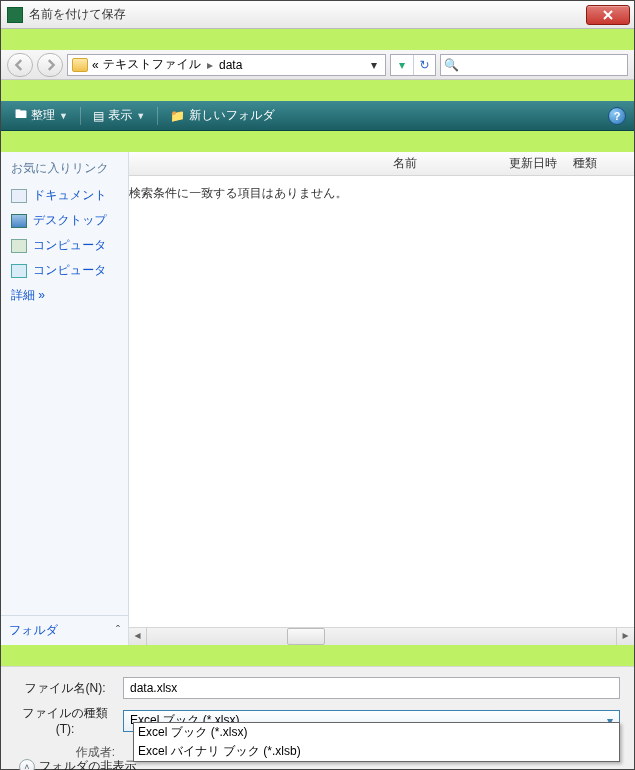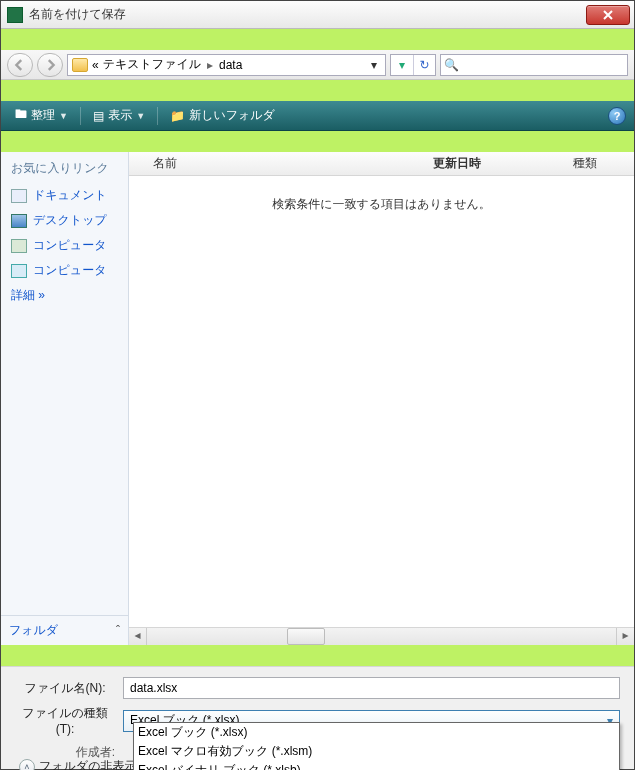--- a/index.html
+++ b/index.html
@@ -55,7 +55,7 @@
 .sb-folder .chev { margin-left: auto; color:#555; }
 
 .mainpane { flex: 1; background: #fff; display:flex; flex-direction:column; min-width:0; }
-.cols { height: 24px; background: linear-gradient(#fdfdfd,#ededed); border-bottom: 1px solid #d6d6d6; display:flex; align-items:center; padding-left: 16px; }
+.cols { height: 24px; background: linear-gradient(#fdfdfd,#ededed); border-bottom: 1px solid #d6d6d6; display:flex; align-items:center; padding-left: 16px; text-align: right; }
 .cols .col { color:#333; padding: 0 8px; }
 .cols .col.name { width: 280px; }
 .cols .col.date { width: 140px; font-weight: bold; }

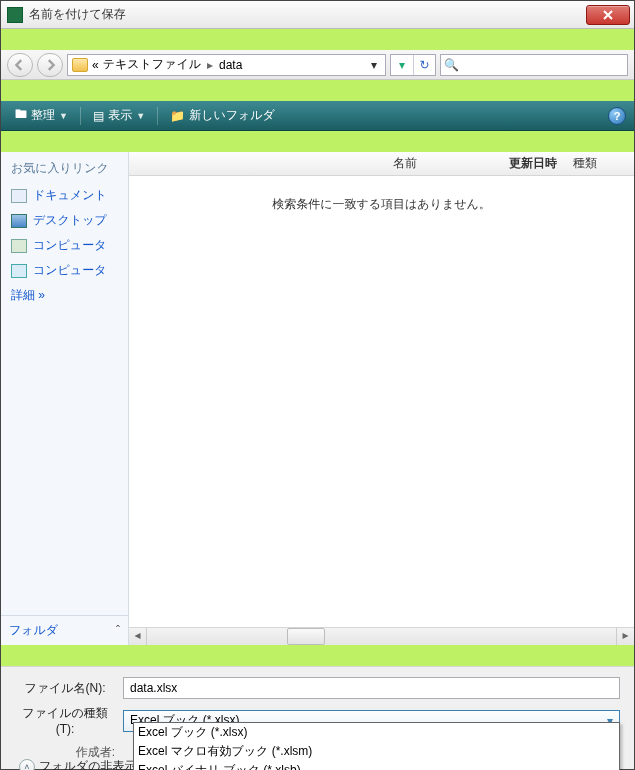--- a/index.html
+++ b/index.html
@@ -58,7 +58,7 @@
 .cols { height: 24px; background: linear-gradient(#fdfdfd,#ededed); border-bottom: 1px solid #d6d6d6; display:flex; align-items:center; padding-left: 16px; text-align: right; }
 .cols .col { color:#333; padding: 0 8px; }
 .cols .col.name { width: 280px; }
-.cols .col.date { width: 140px; font-weight: bold; }
+.cols .col.date { width: 140px; }
 .filearea { flex: 1; position: relative; }
 .nomatch { text-align: center; color:#333; padding-top: 20px; }
 .hscroll { height: 18px; border-top: 1px solid #d6d6d6; background: linear-gradient(#f3f3f3,#e6e6e6); display:flex; align-items:center; }

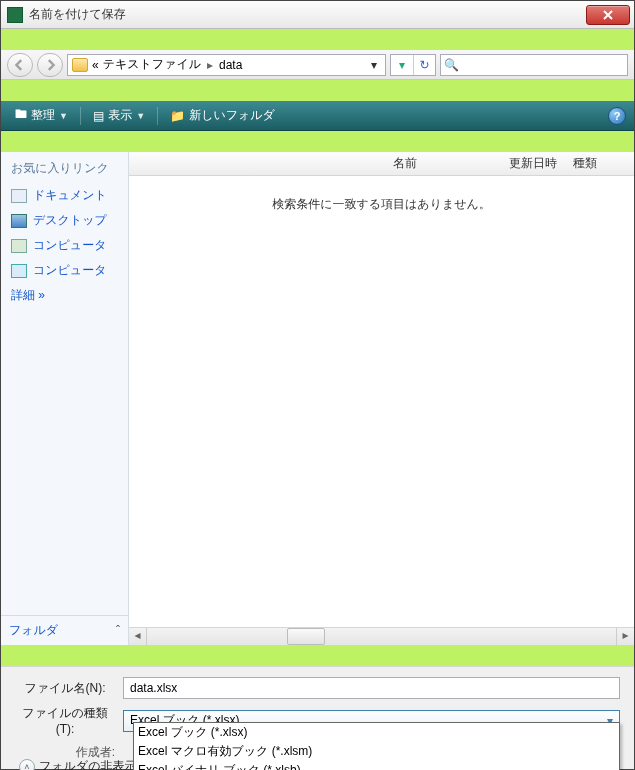--- a/index.html
+++ b/index.html
@@ -60,7 +60,7 @@
 .cols .col.name { width: 280px; }
 .cols .col.date { width: 140px; }
 .filearea { flex: 1; position: relative; }
-.nomatch { text-align: center; color:#333; padding-top: 20px; }
+.nomatch { text-align: left; color:#333; padding-top: 9px; }
 .hscroll { height: 18px; border-top: 1px solid #d6d6d6; background: linear-gradient(#f3f3f3,#e6e6e6); display:flex; align-items:center; }
 .hscroll .btn { width:18px; height:100%; border-right:1px solid #ccc; text-align:center; color:#666; }
 .hscroll .btn:last-child { border-right:none; border-left:1px solid #ccc; }

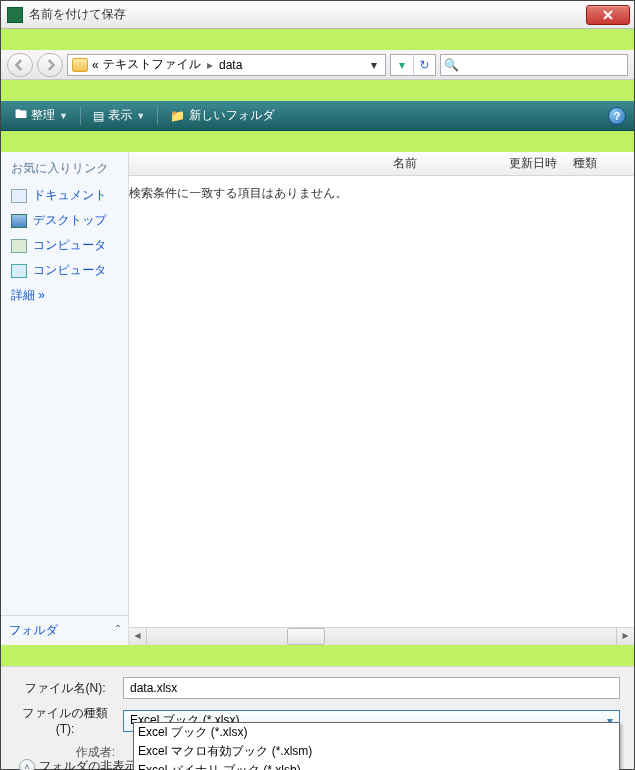--- a/index.html
+++ b/index.html
@@ -225,7 +225,6 @@
     <div class="dd-list" id="dd-list" style="top:56px;">
 
     <div class="dd-item">Excel ブック (*.xlsx)</div>
-        <div class="dd-item">Excel マクロ有効ブック (*.xlsm)</div>
         <div class="dd-item">Excel バイナリ ブック (*.xlsb)</div>
       </div>
   </div>

